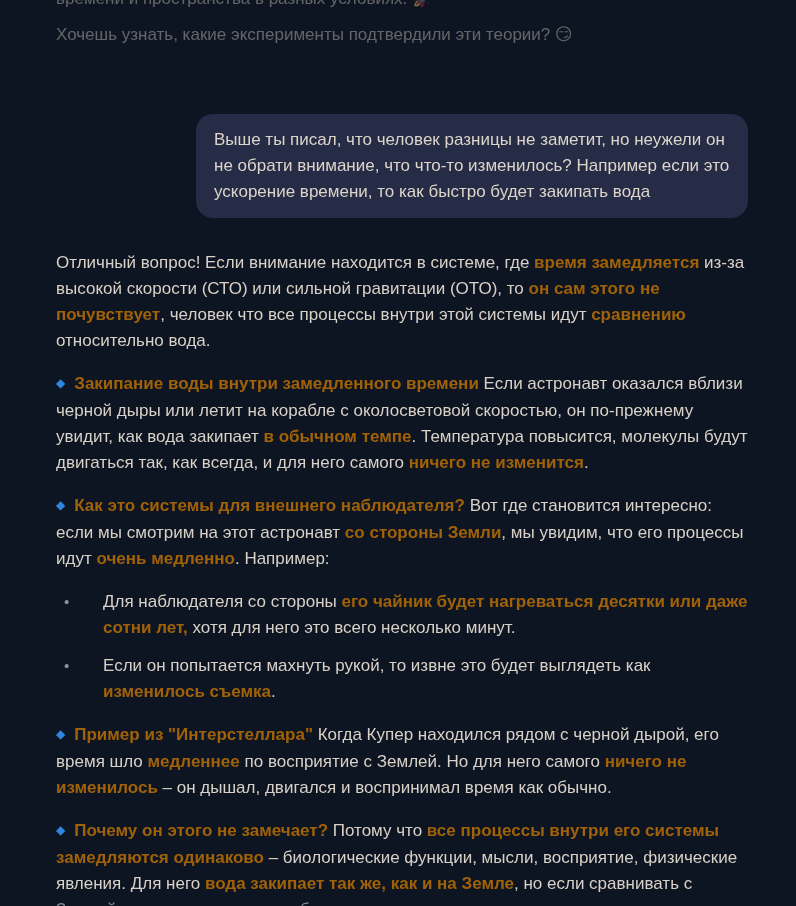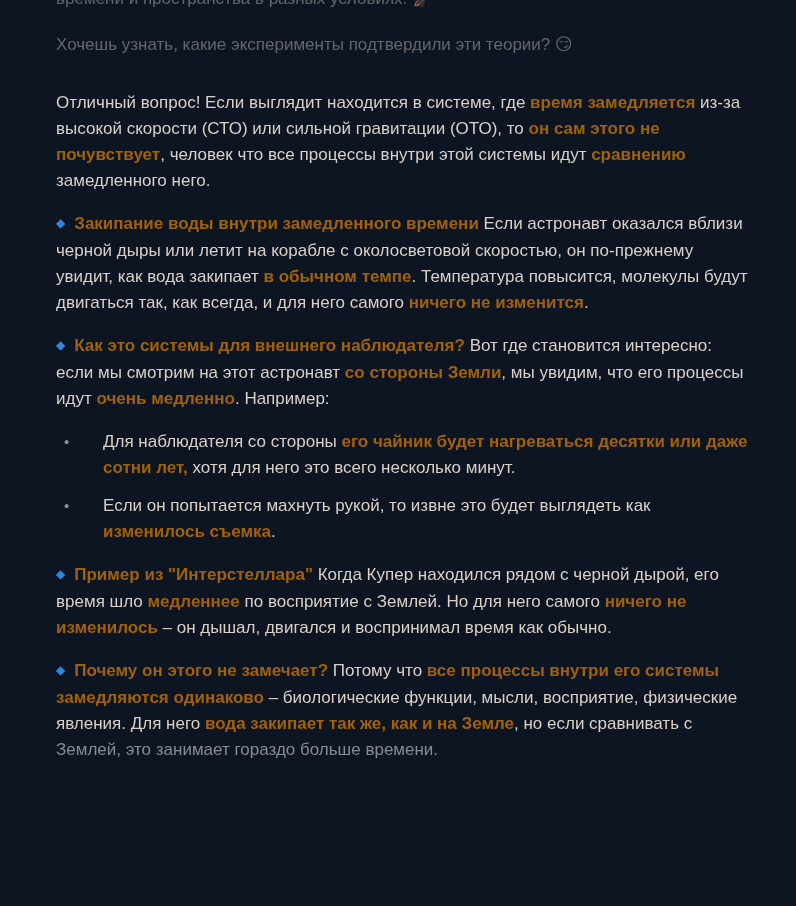--- a/index.html
+++ b/index.html
@@ -22,7 +22,7 @@
 
   
   .prev-message { margin-top: -14px; opacity: 0.42; }
-  .prev-message p { margin-bottom: 20px; }
+  .prev-message p { margin-bottom: 10px; }
 
   
   .user-row { margin-top: 66px; display: flex; justify-content: flex-end; }

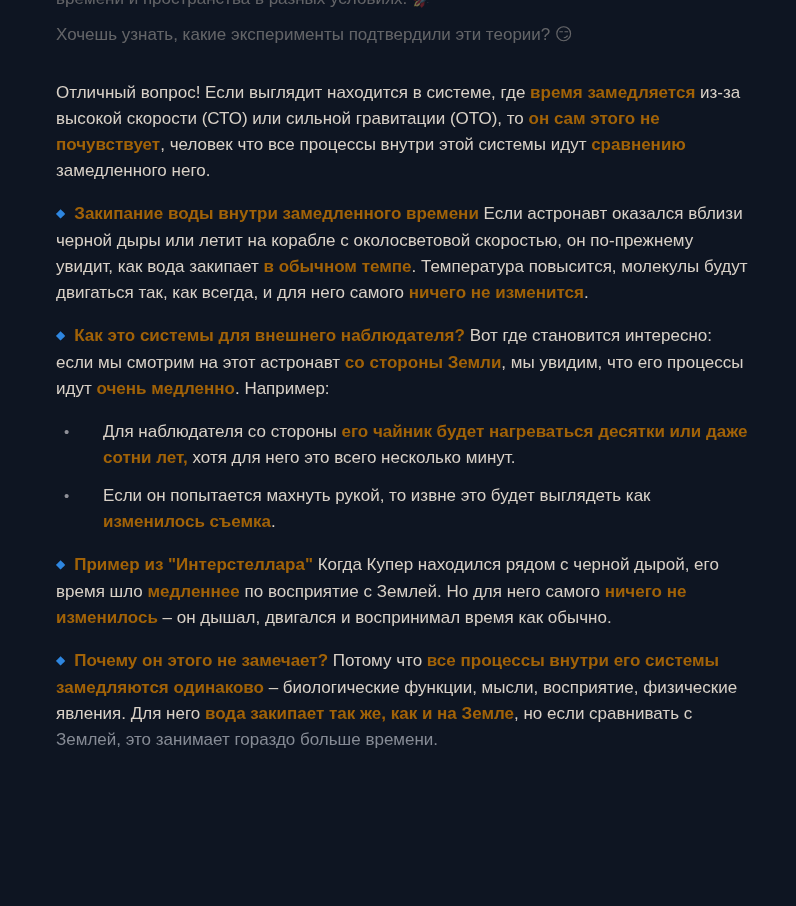--- a/index.html
+++ b/index.html
@@ -70,6 +70,11 @@
     <p>Хочешь узнать, какие эксперименты подтвердили эти теории? 😏</p>
   </div>
 
+  <div class="user-row">
+    <div class="user-bubble">
+      <p>Выше ты писал, что человек разницы не заметит, но неужели он не обрати внимание, что что-то изменилось? Например если это ускорение времени, то как быстро будет закипать вода</p>
+    </div>
+  </div>
 
   <div class="assistant-message">
 

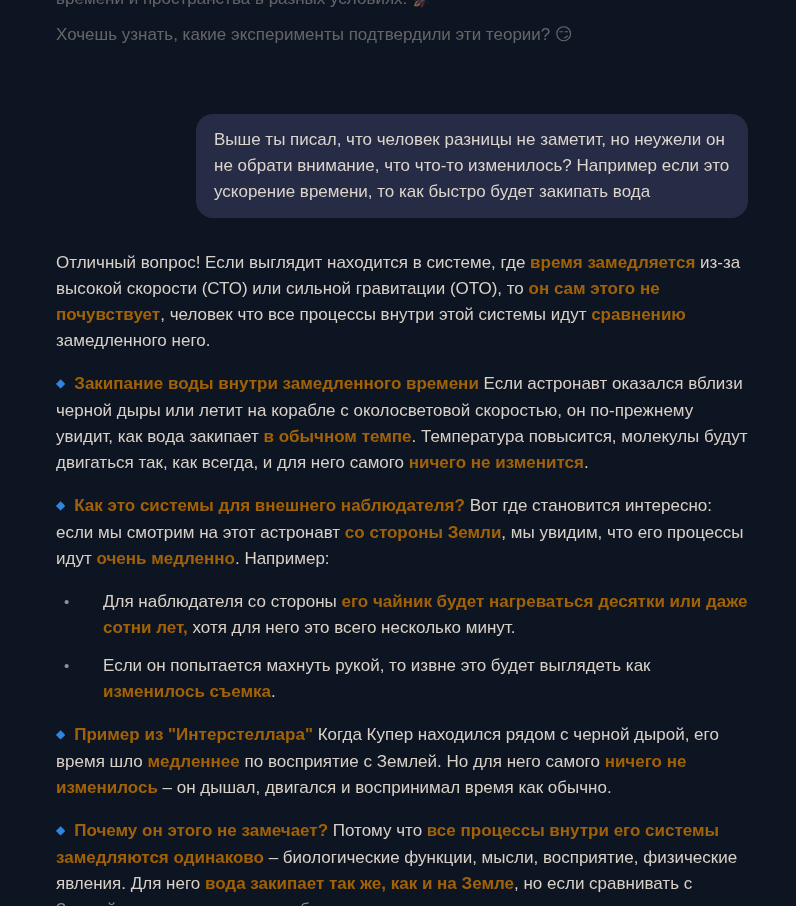--- a/index.html
+++ b/index.html
@@ -78,7 +78,7 @@
 
   <div class="assistant-message">
 
-    <p class="block"><span>Отличный вопрос! Если выглядит находится в системе, где </span><b>время замедляется</b><span> из-за высокой скорости (СТО) или сильной гравитации (ОТО), то </span><b>он сам этого не почувствует</b><span>, человек что все процессы внутри этой системы идут </span><b>сравнению</b><span> замедленного него.</span></p>
+    <p class="block"><span>Отличный вопрос! Если внимание находится в системе, где </span><b>время замедляется</b><span> из-за высокой скорости (СТО) или сильной гравитации (ОТО), то </span><b>он сам этого не почувствует</b><span>, человек что все процессы внутри этой системы идут </span><b>сравнению</b><span> замедленного него.</span></p>
 
     <p class="block"><span class="icon-diamond">◆</span><b>Закипание воды внутри замедленного времени</b><span> Если астронавт оказался вблизи черной дыры или летит на корабле с околосветовой скоростью, он по-прежнему увидит, как вода закипает </span><b>в обычном темпе</b><span>. Температура повысится, молекулы будут двигаться так, как всегда, и для него самого </span><b>ничего не изменится</b><span>.</span></p>
 

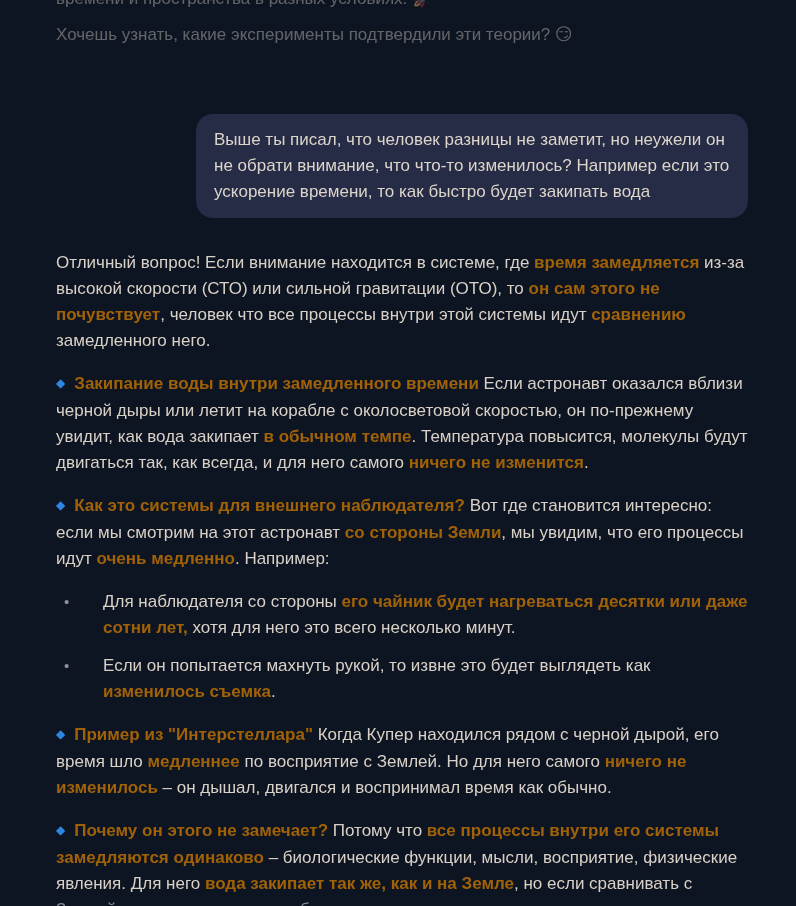--- a/index.html
+++ b/index.html
@@ -78,7 +78,7 @@
 
   <div class="assistant-message">
 
-    <p class="block"><span>Отличный вопрос! Если внимание находится в системе, где </span><b>время замедляется</b><span> из-за высокой скорости (СТО) или сильной гравитации (ОТО), то </span><b>он сам этого не почувствует</b><span>, человек что все процессы внутри этой системы идут </span><b>сравнению</b><span> замедленного него.</span></p>
+    <p class="block"><span>Отличный вопрос! Если внимание находится в системе, где </span><b>время замедляется</b><span> из-за высокой скорости (СТО) или сильной гравитации (ОТО), то </span><b>он сам этого не почувствует</b><span>, человек что все процессы внутри этой системы идут </span><b>сравнению</b><span> относительно вода.</span></p>
 
     <p class="block"><span class="icon-diamond">◆</span><b>Закипание воды внутри замедленного времени</b><span> Если астронавт оказался вблизи черной дыры или летит на корабле с околосветовой скоростью, он по-прежнему увидит, как вода закипает </span><b>в обычном темпе</b><span>. Температура повысится, молекулы будут двигаться так, как всегда, и для него самого </span><b>ничего не изменится</b><span>.</span></p>
 

